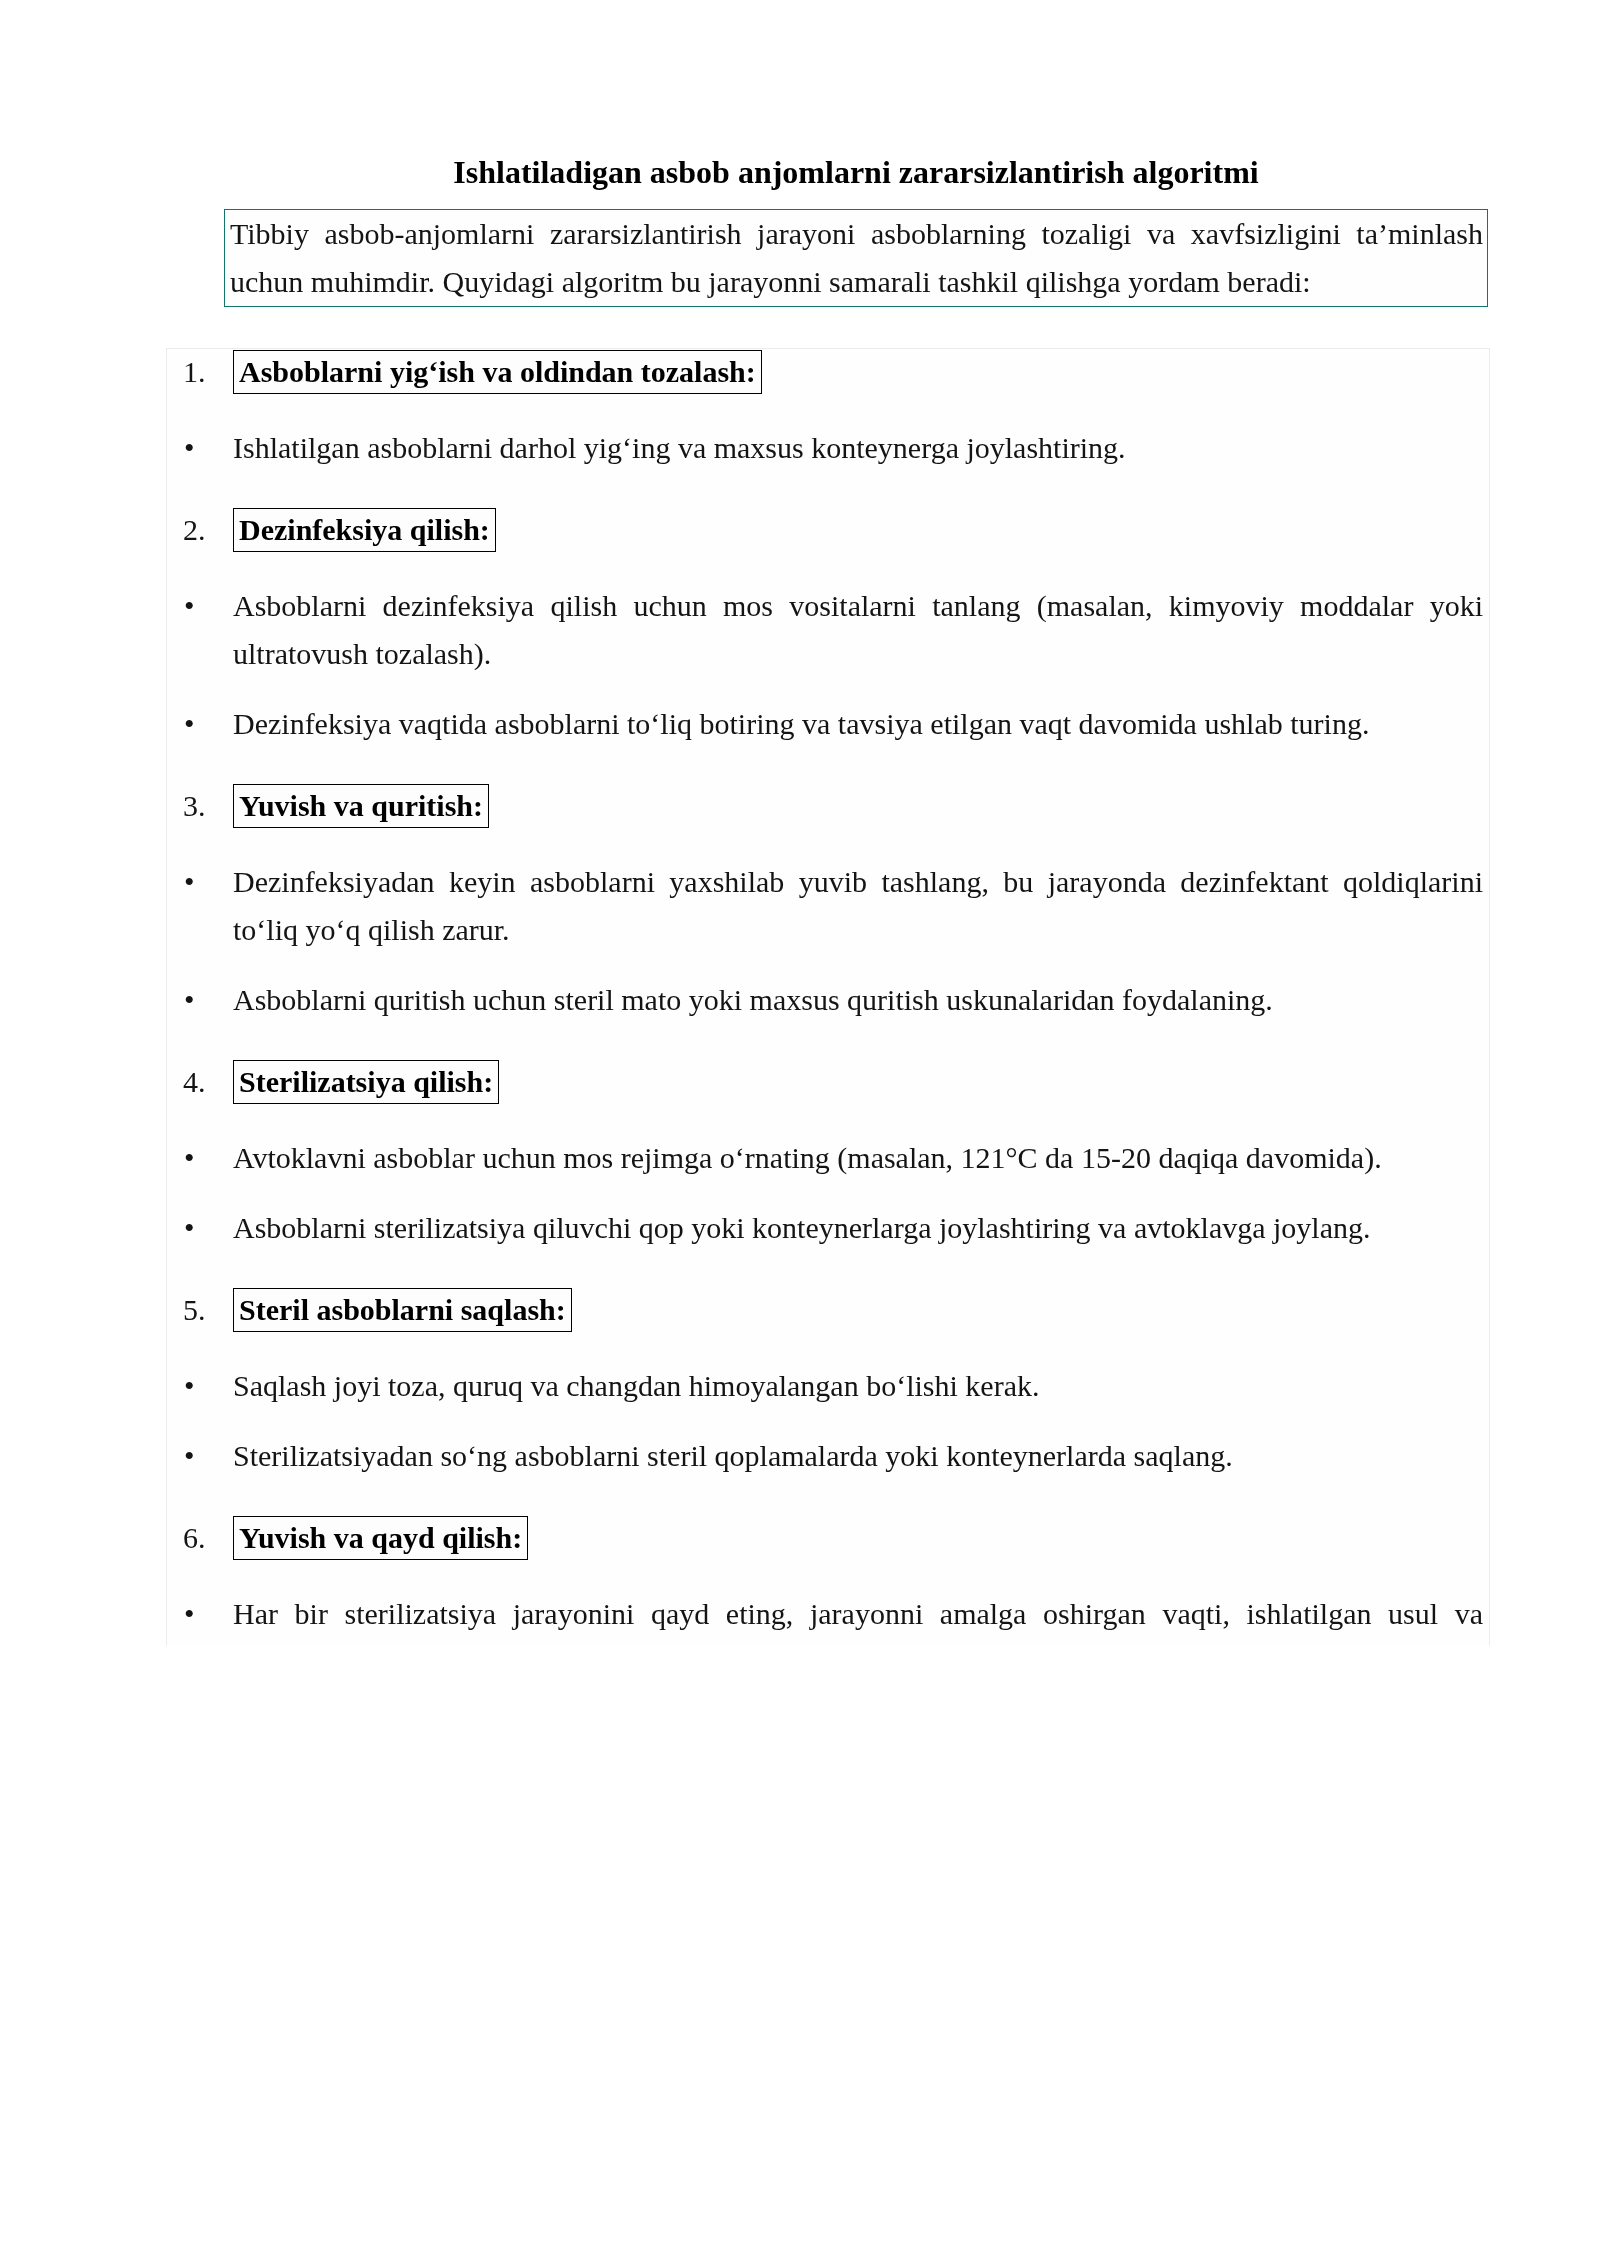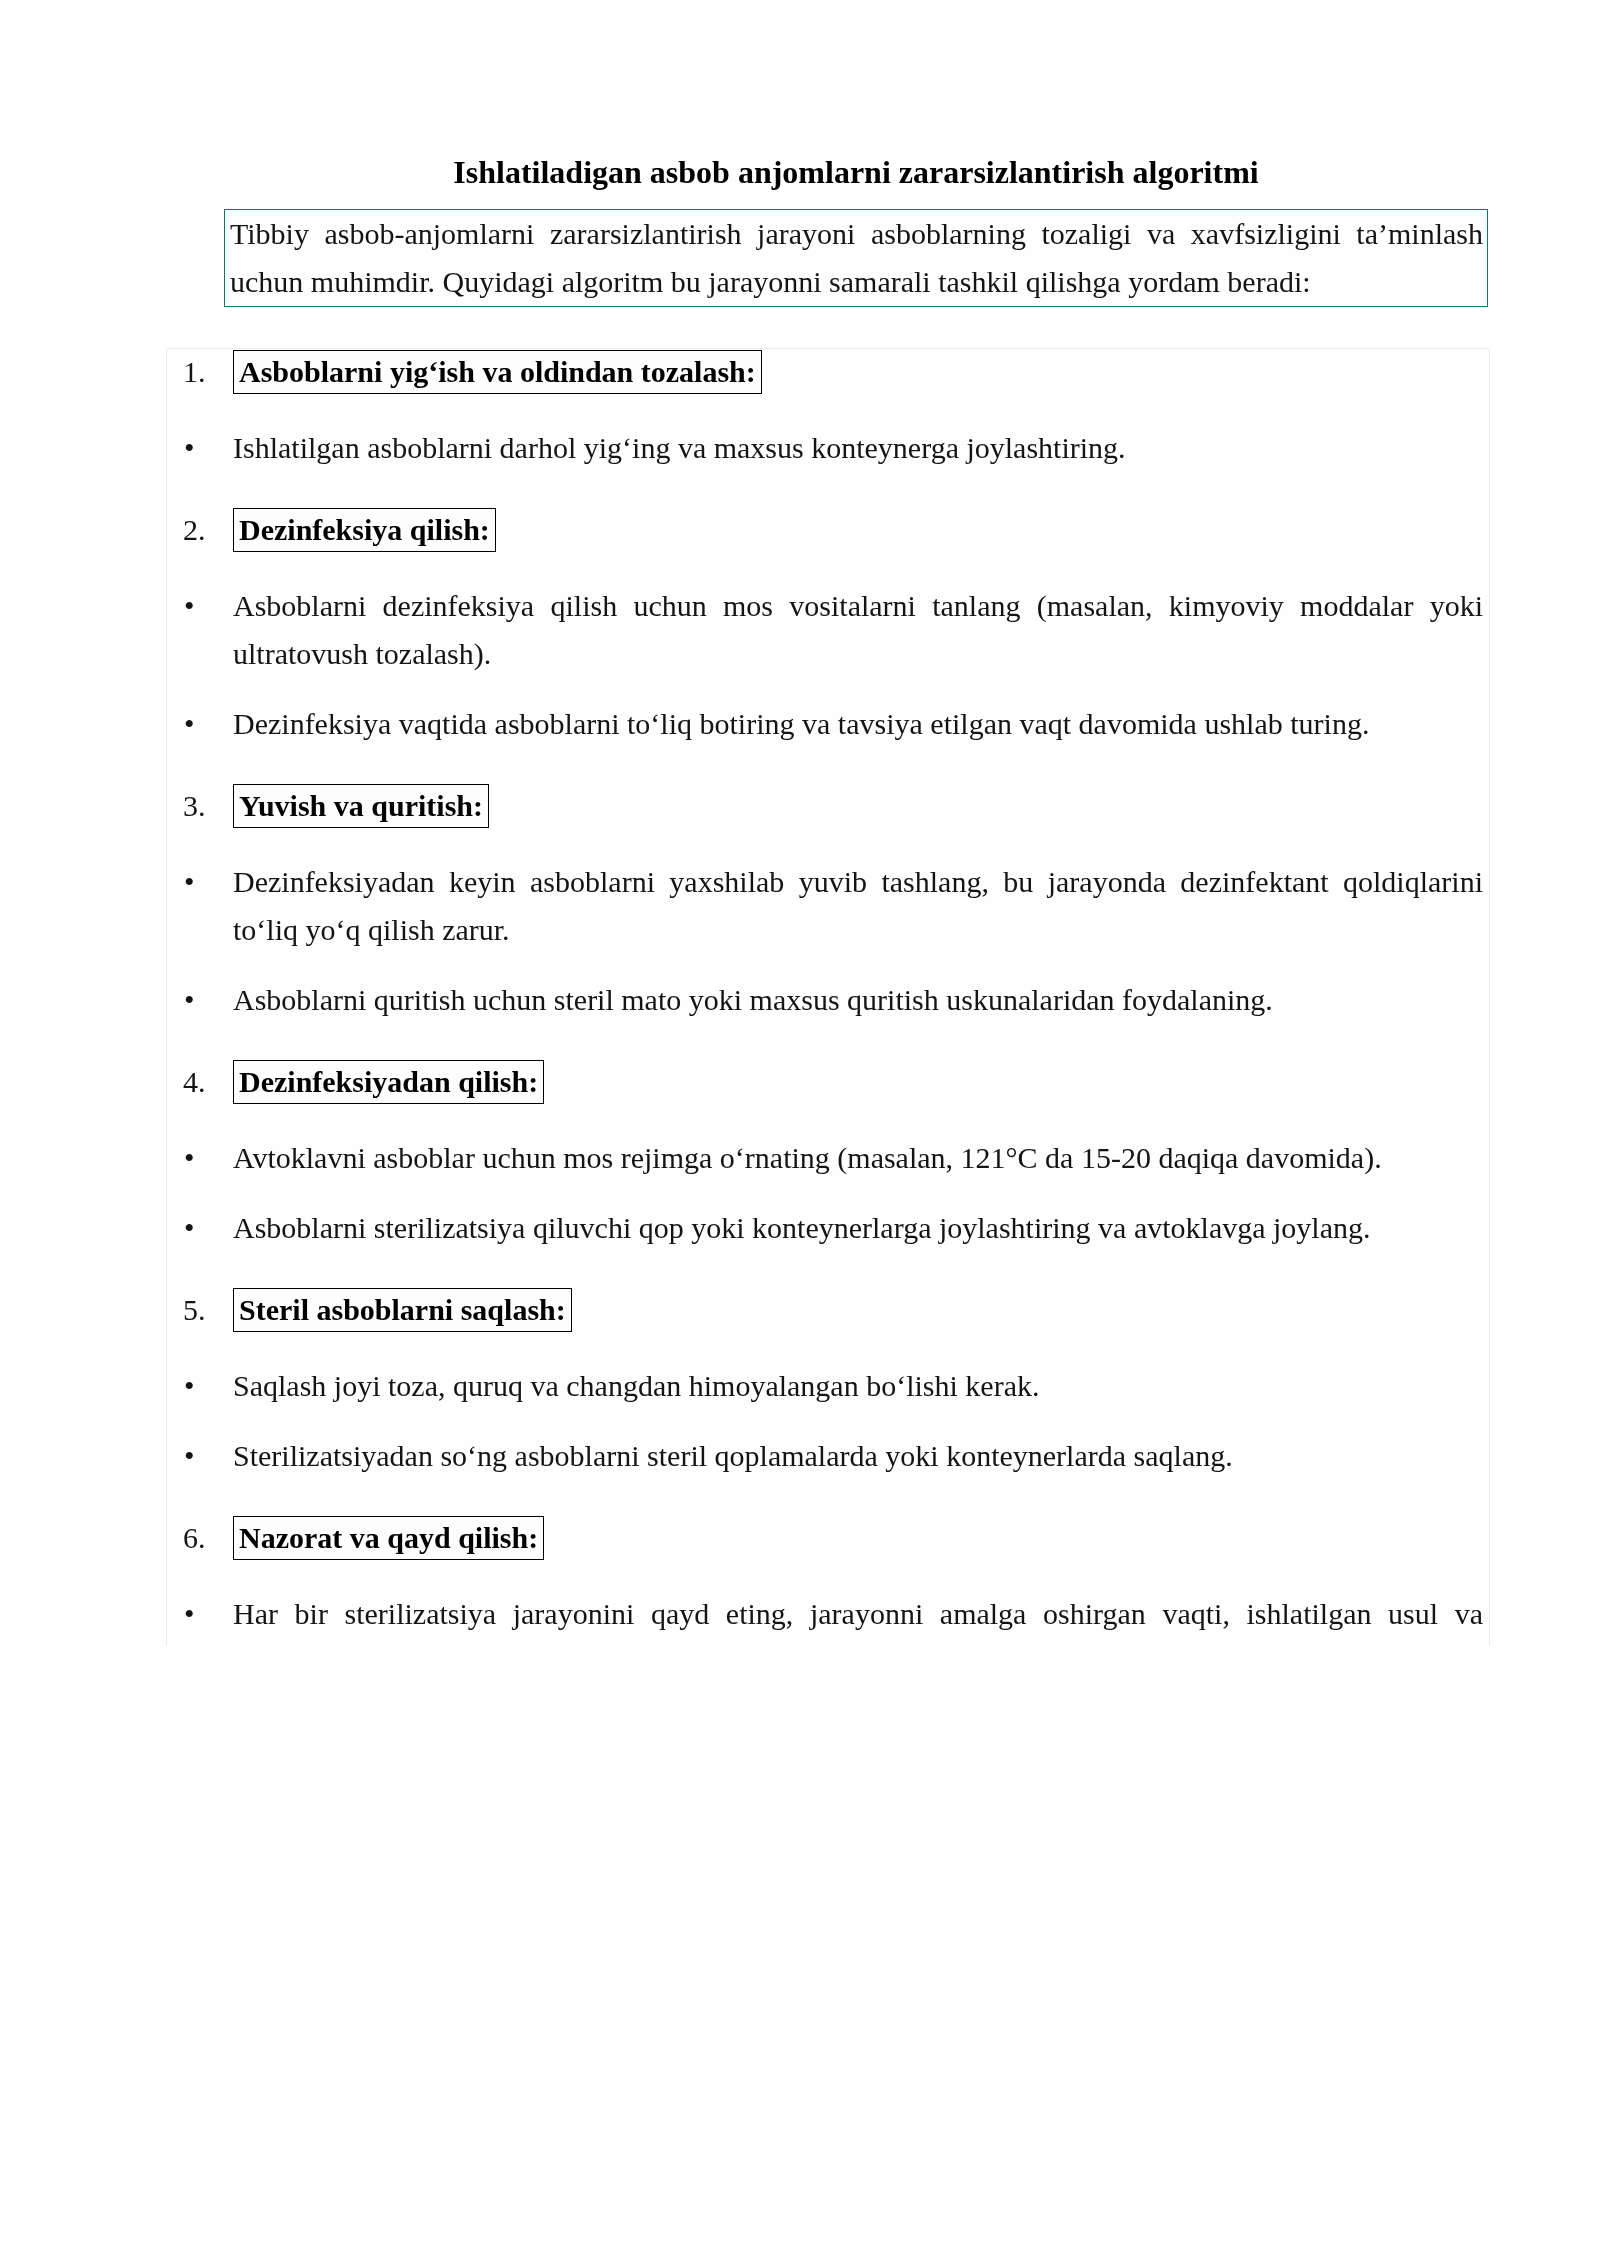--- a/index.html
+++ b/index.html
@@ -131,7 +131,7 @@
       <div class="section">
         <div class="item-head">
           <span class="item-number">4.</span>
-          <span class="head-box">Dezinfeksiyadan qilish:</span>
+          <span class="head-box">Sterilizatsiya qilish:</span>
         </div>
         <div class="bullet">Avtoklavni asboblar uchun mos rejimga oʻrnating (masalan, 121°C da 15-20 daqiqa davomida).</div>
         <div class="bullet">Asboblarni sterilizatsiya qiluvchi qop yoki konteynerlarga joylashtiring va avtoklavga joylang.</div>

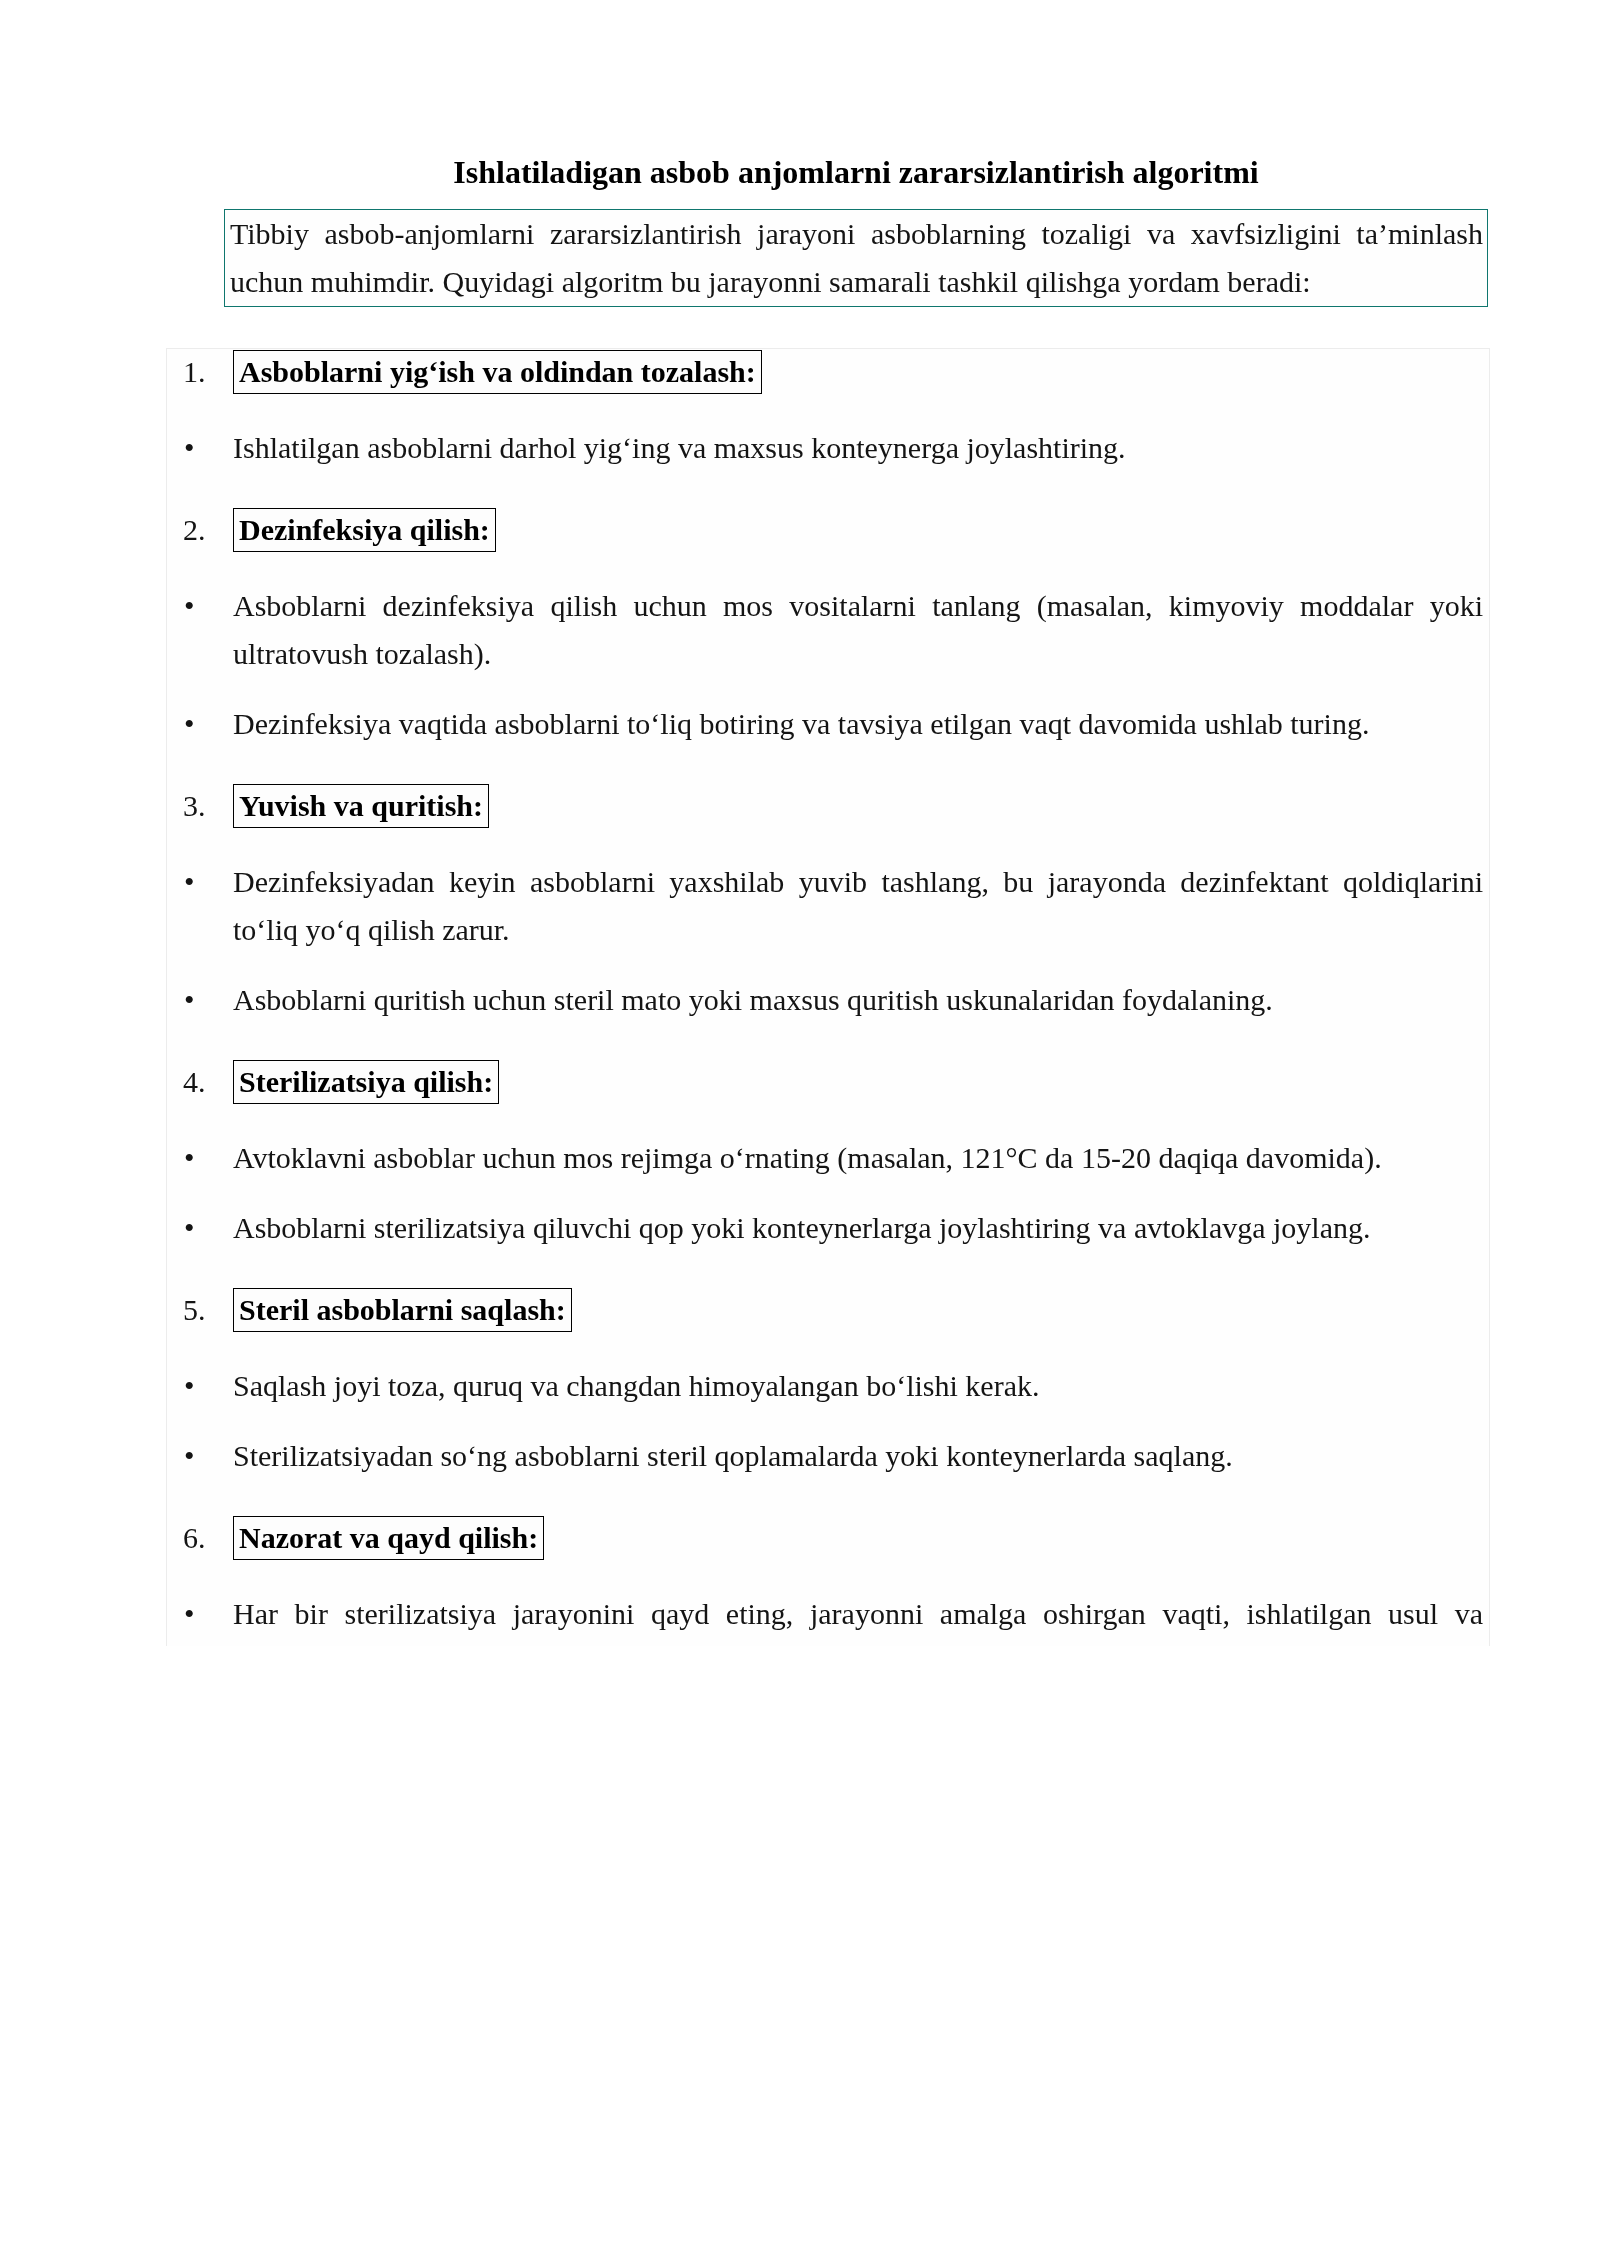--- a/index.html
+++ b/index.html
@@ -149,7 +149,7 @@
       <div class="section">
         <div class="item-head">
           <span class="item-number">6.</span>
-          <span class="head-box">Nazorat va qayd qilish:</span>
+          <span class="head-box">Yuvish va qayd qilish:</span>
         </div>
         <div class="bullet">Har bir sterilizatsiya jarayonini qayd eting, jarayonni amalga oshirgan vaqti, ishlatilgan usul va natijalari yozib qoʻyilishi kerak.</div>
       </div>

